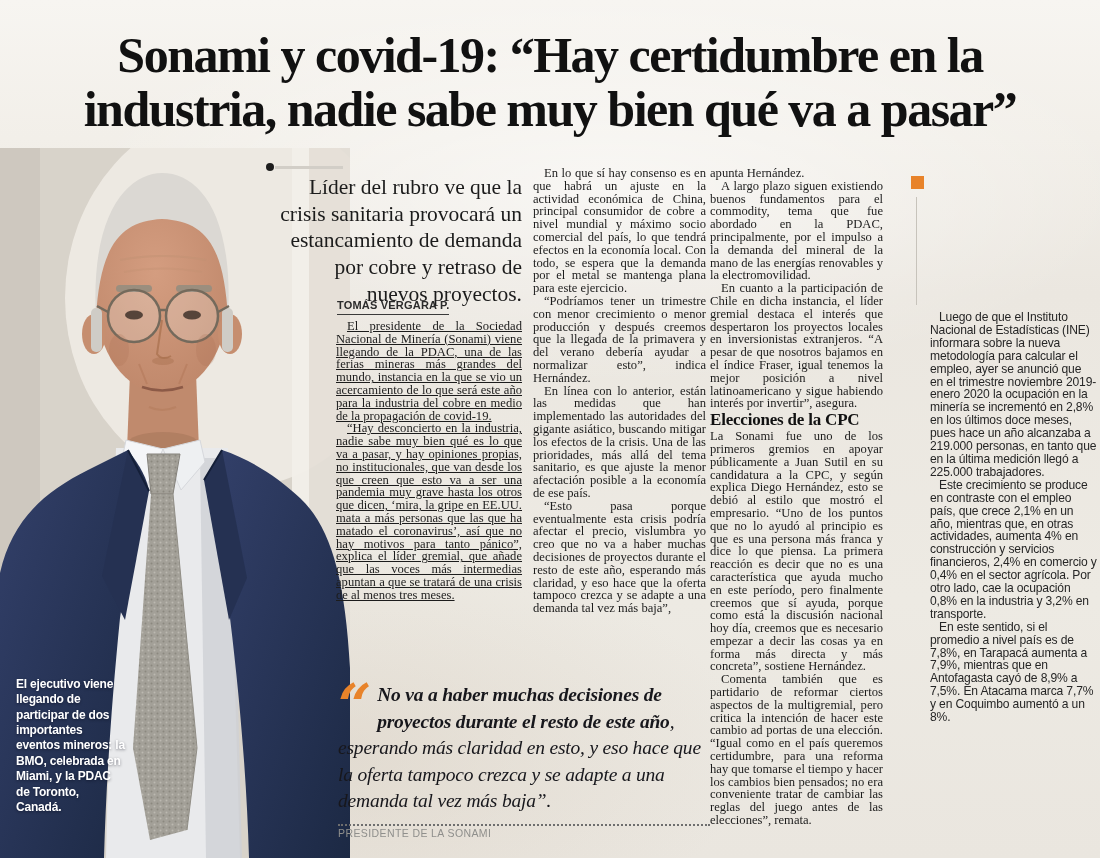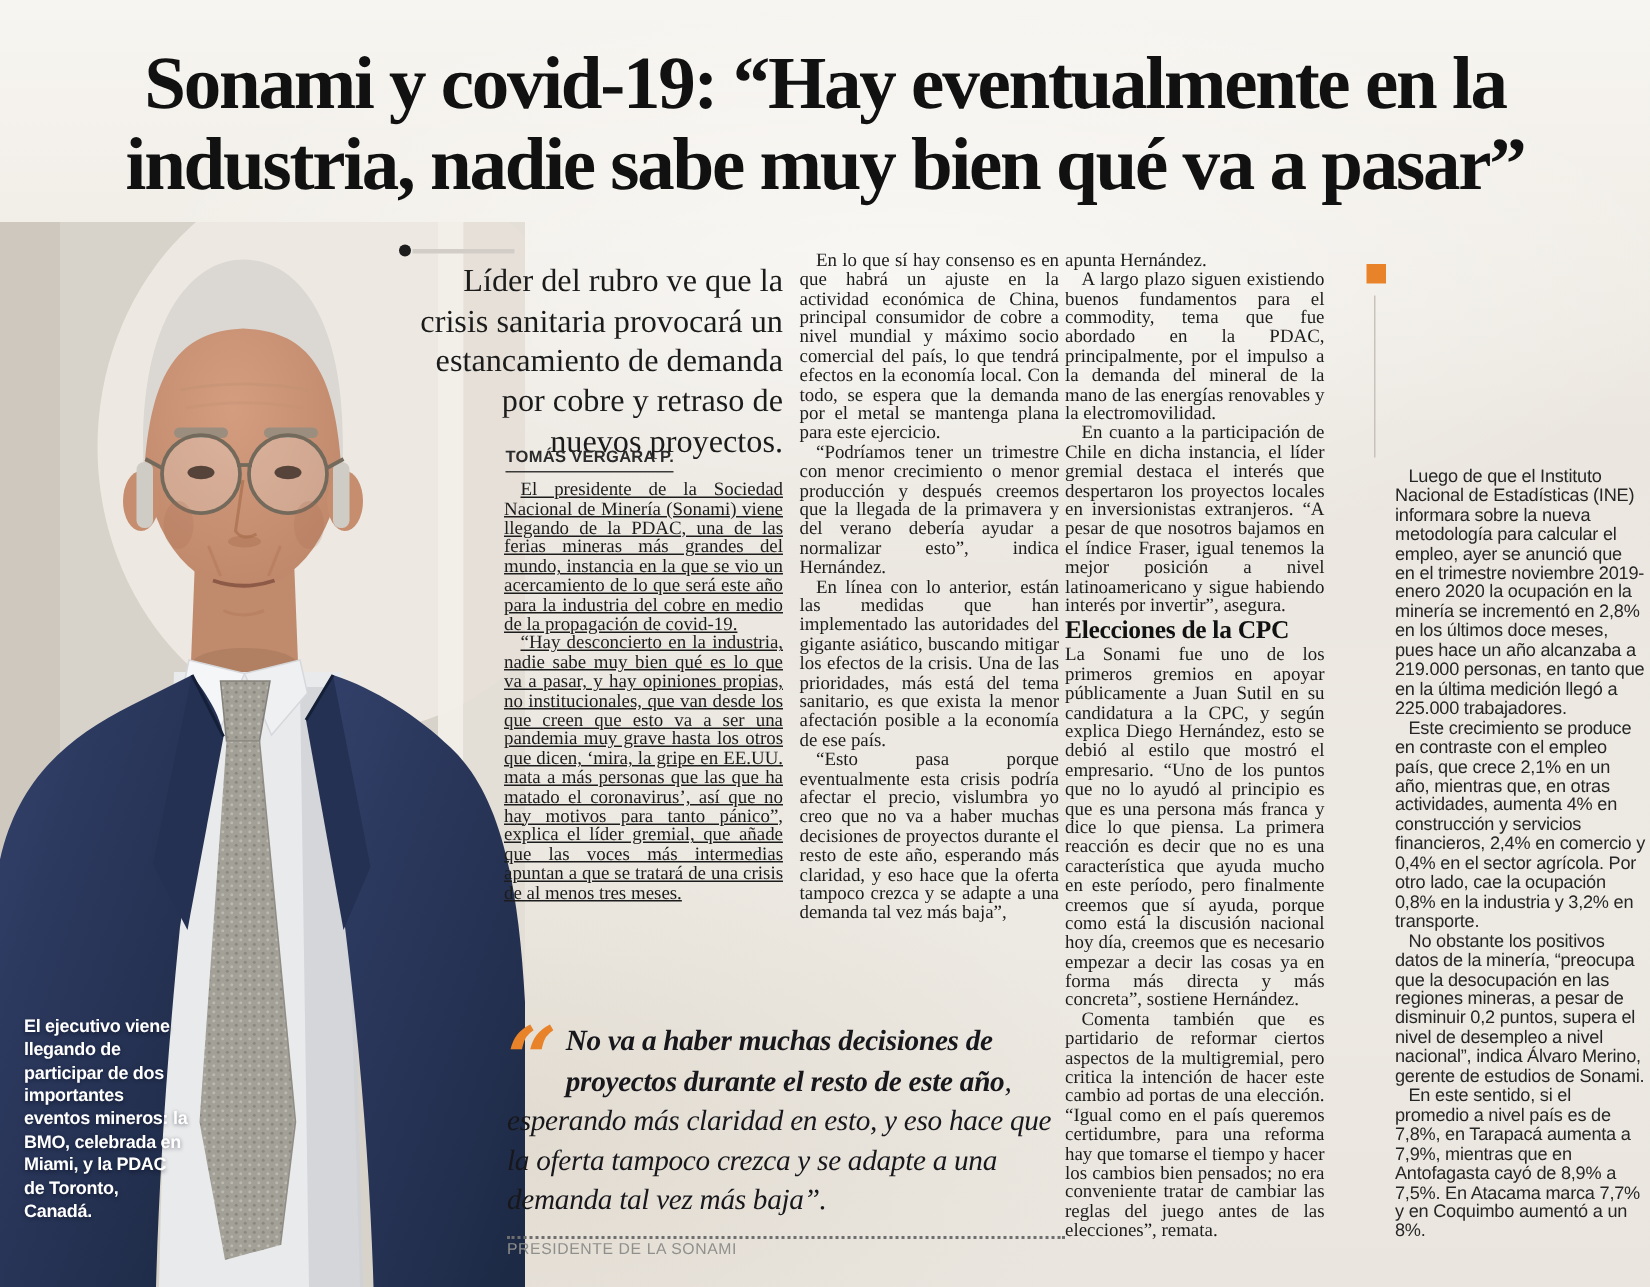--- a/index.html
+++ b/index.html
@@ -73,7 +73,7 @@
 
 
   <div class="headline">
-    <div>Sonami y covid-19: “Hay eventualmente en la</div>
+    <div>Sonami y covid-19: “Hay certidumbre en la</div>
     <div>industria, nadie sabe muy bien qué va a pasar”</div>
   </div>
 

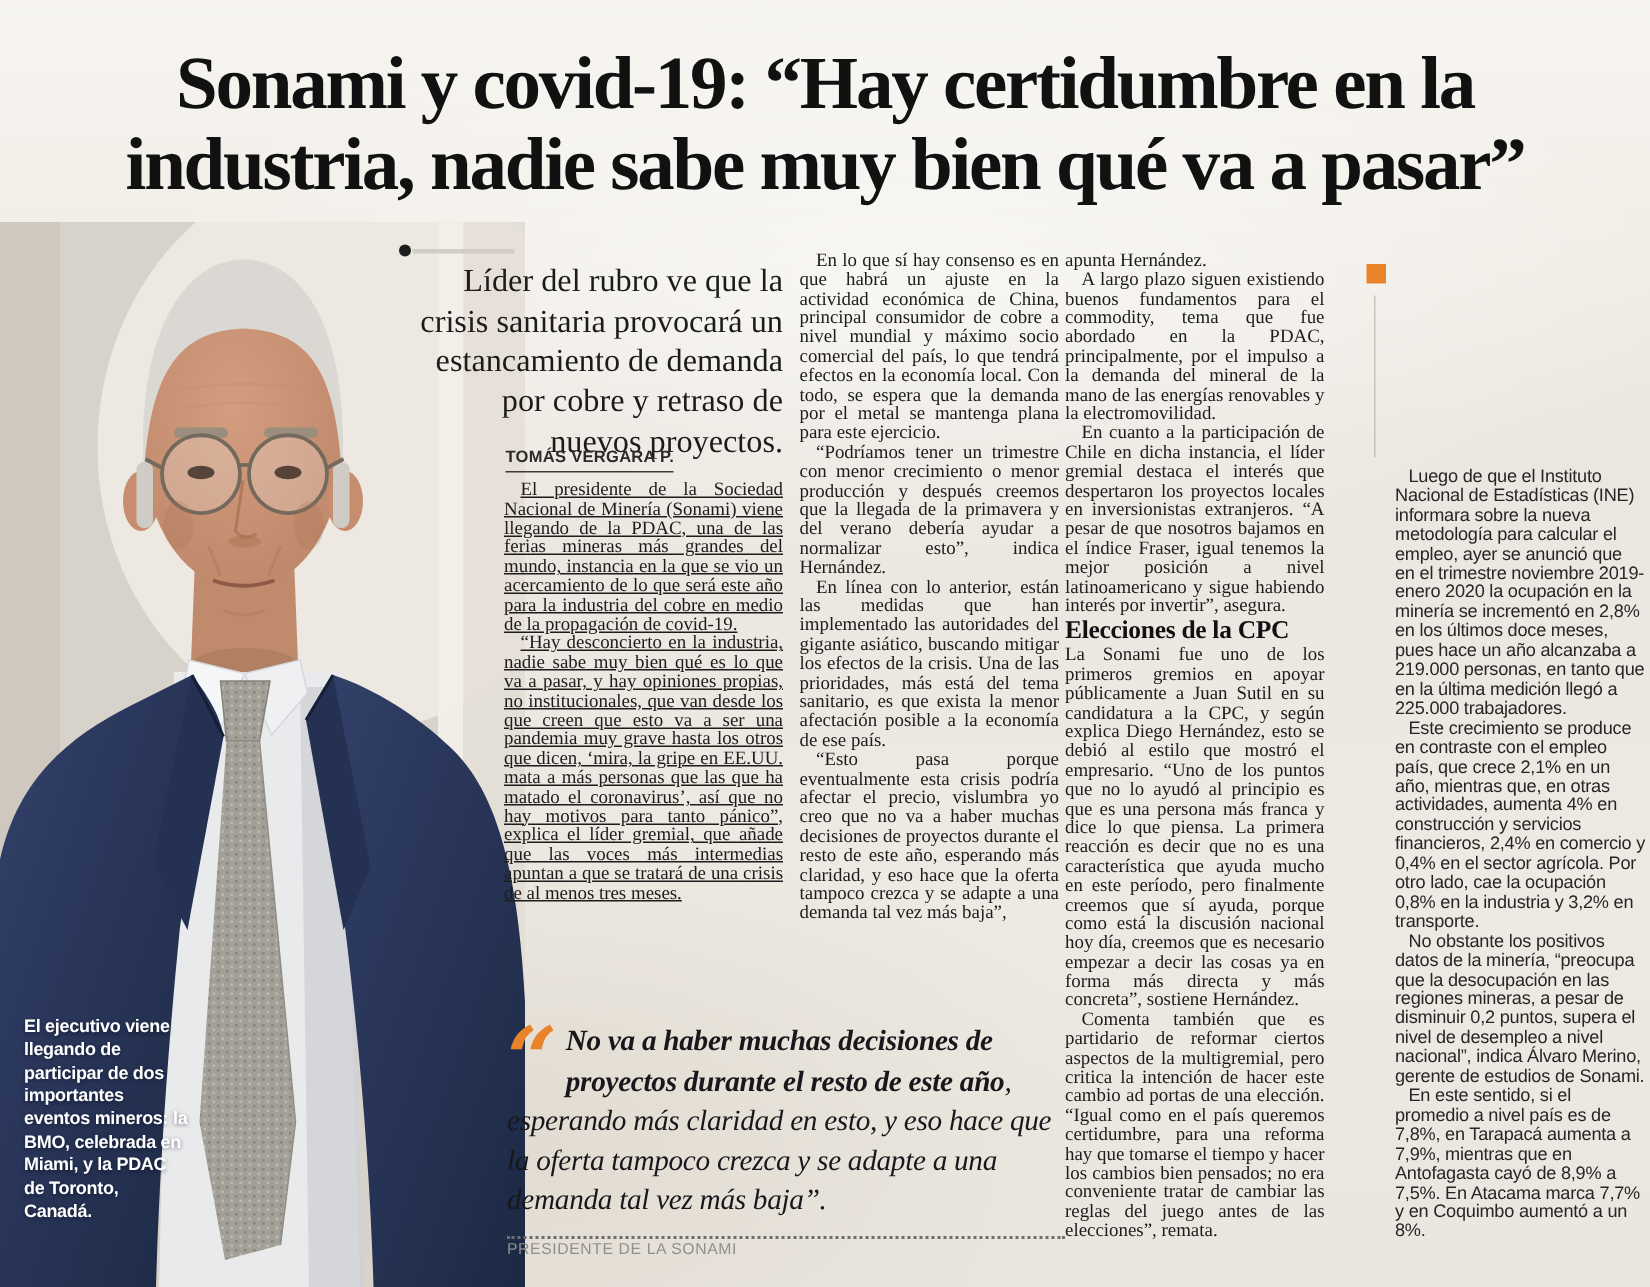--- a/index.html
+++ b/index.html
@@ -175,7 +175,7 @@
   <div class="col col2">
     <p class="ind">En lo que sí hay consenso es en que habrá un ajuste en la actividad económica de China, principal consumidor de cobre a nivel mundial y máximo socio comercial del país, lo que tendrá efectos en la economía local. Con todo, se espera que la demanda por el metal se mantenga plana para este ejercicio.</p>
     <p>“Podríamos tener un trimestre con menor crecimiento o menor producción y después creemos que la llegada de la primavera y del verano debería ayudar a normalizar esto”, indica Hernández.</p>
-    <p>En línea con lo anterior, están las medidas que han implementado las autoridades del gigante asiático, buscando mitigar los efectos de la crisis. Una de las prioridades, más está del tema sanitario, es que exista la menor afectación posible a la economía de ese país.</p>
+    <p>En línea con lo anterior, están las medidas que han implementado las autoridades del gigante asiático, buscando mitigar los efectos de la crisis. Una de las prioridades, más allá del tema sanitario, es que ajuste la menor afectación posible a la economía de ese país.</p>
     <p>“Esto pasa porque eventualmente esta crisis podría afectar el precio, vislumbra yo creo que no va a haber muchas decisiones de proyectos durante el resto de este año, esperando más claridad, y eso hace que la oferta tampoco crezca y se adapte a una demanda tal vez más baja”,</p>
   </div>
 

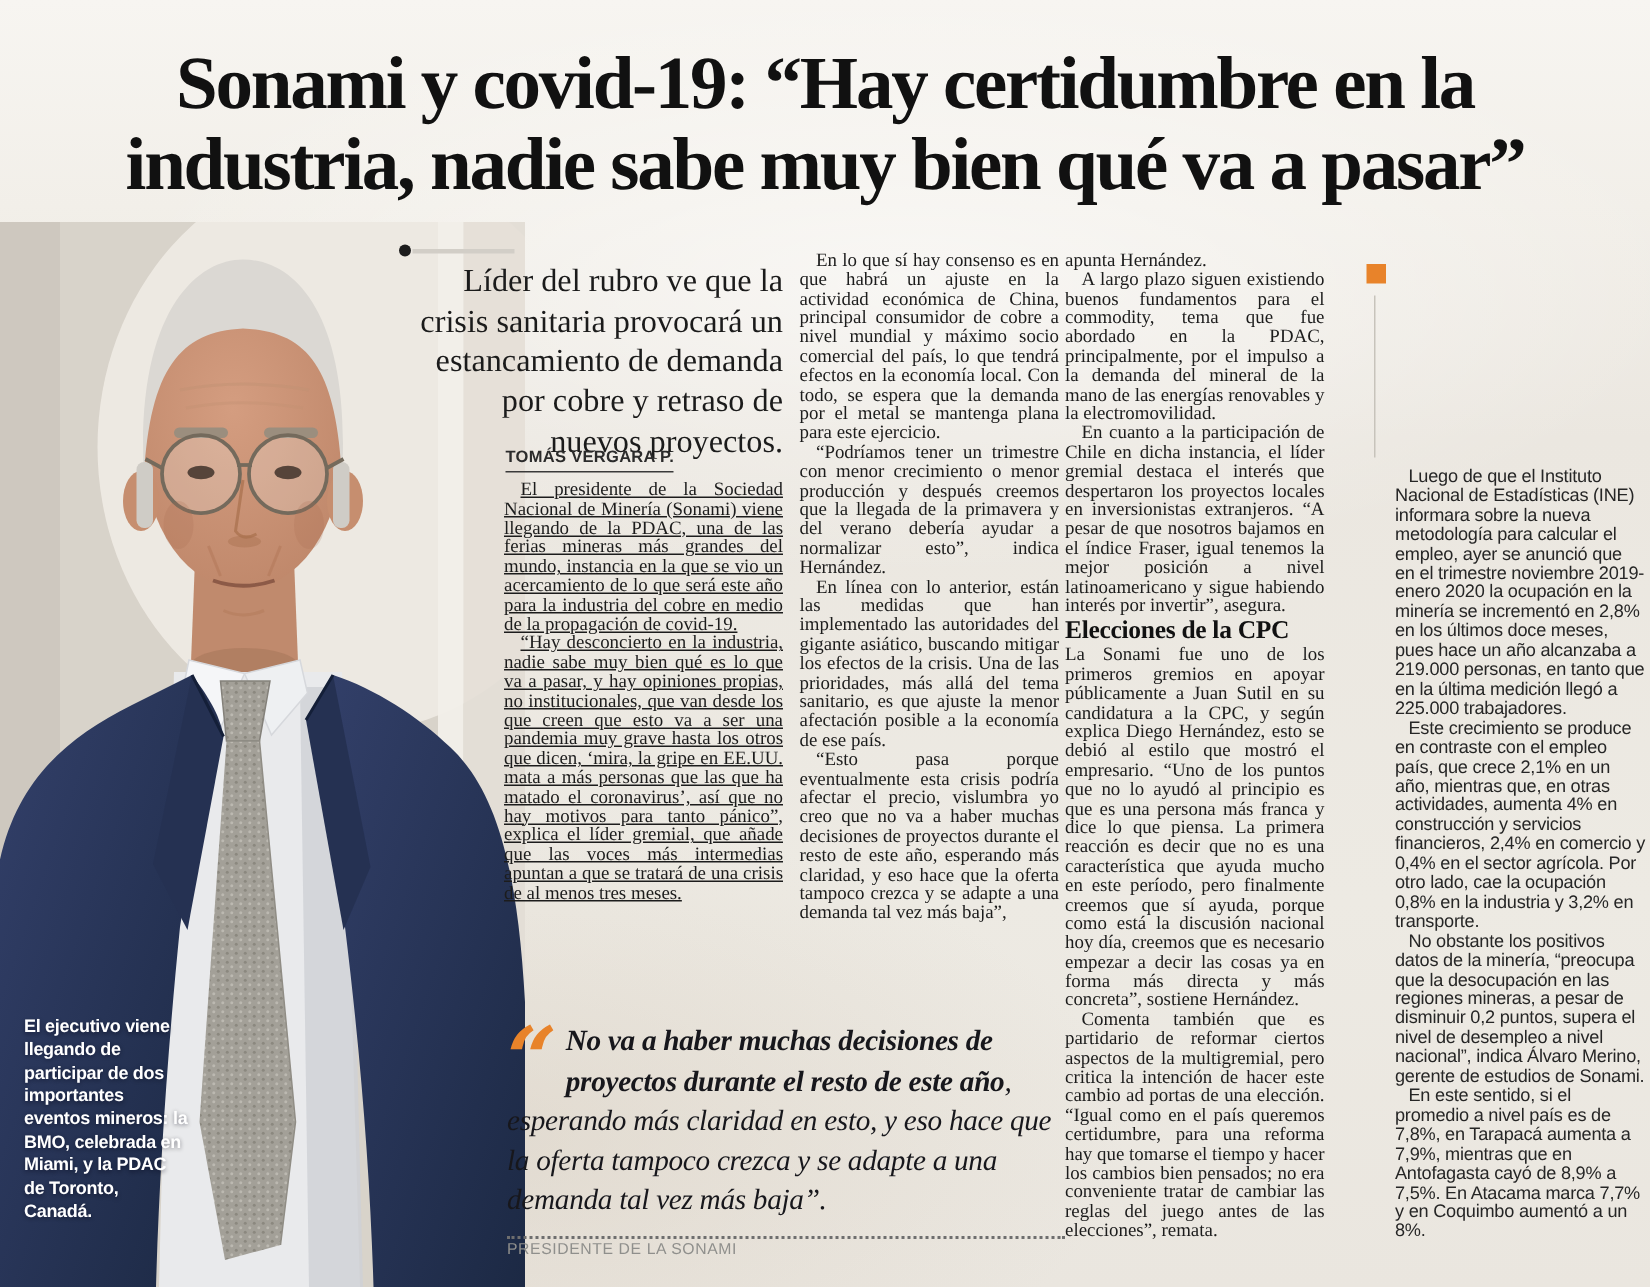--- a/index.html
+++ b/index.html
@@ -196,7 +196,6 @@
     <div class="sb-body">
       <p class="ind">Luego de que el Instituto Nacional de Estadísticas (INE) informara sobre la nueva metodología para calcular el empleo, ayer se anunció que en el trimestre noviembre 2019-enero 2020 la ocupación en la minería se incrementó en 2,8% en los últimos doce meses, pues hace un año alcanzaba a 219.000 personas, en tanto que en la última medición llegó a 225.000 trabajadores.</p>
       <p>Este crecimiento se produce en contraste con el empleo país, que crece 2,1% en un año, mientras que, en otras actividades, aumenta 4% en construcción y servicios financieros, 2,4% en comercio y 0,4% en el sector agrícola. Por otro lado, cae la ocupación 0,8% en la industria y 3,2% en transporte.</p>
-      <p>No obstante los positivos datos de la minería, “preocupa que la desocupación en las regiones mineras, a pesar de disminuir 0,2 puntos, supera el nivel de desempleo a nivel nacional”, indica Álvaro Merino, gerente de estudios de Sonami.</p>
       <p>En este sentido, si el promedio a nivel país es de 7,8%, en Tarapacá aumenta a 7,9%, mientras que en Antofagasta cayó de 8,9% a 7,5%. En Atacama marca 7,7% y en Coquimbo aumentó a un 8%.</p>
     </div>
   </div>

